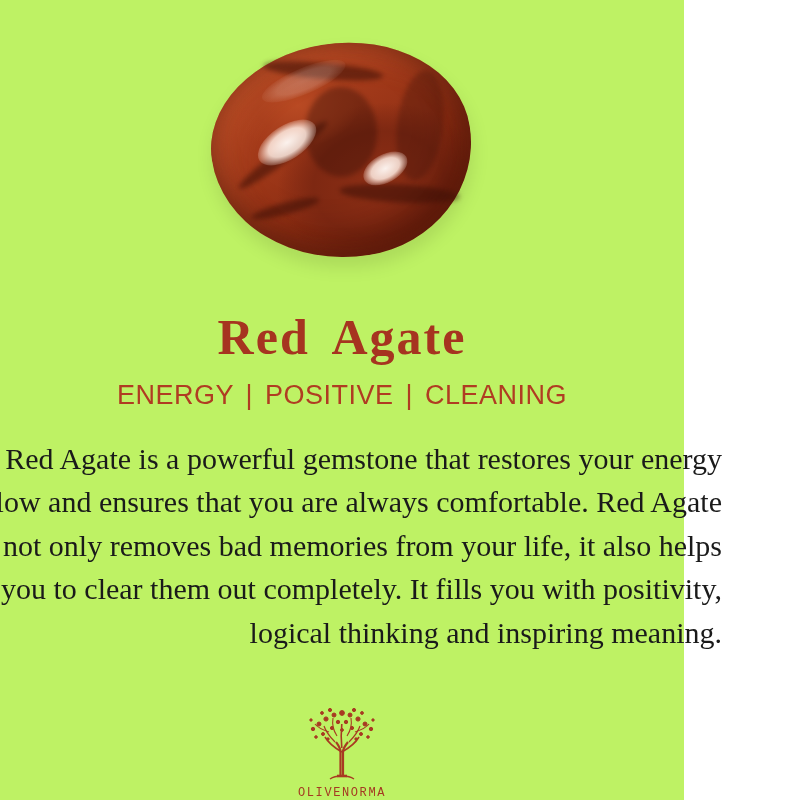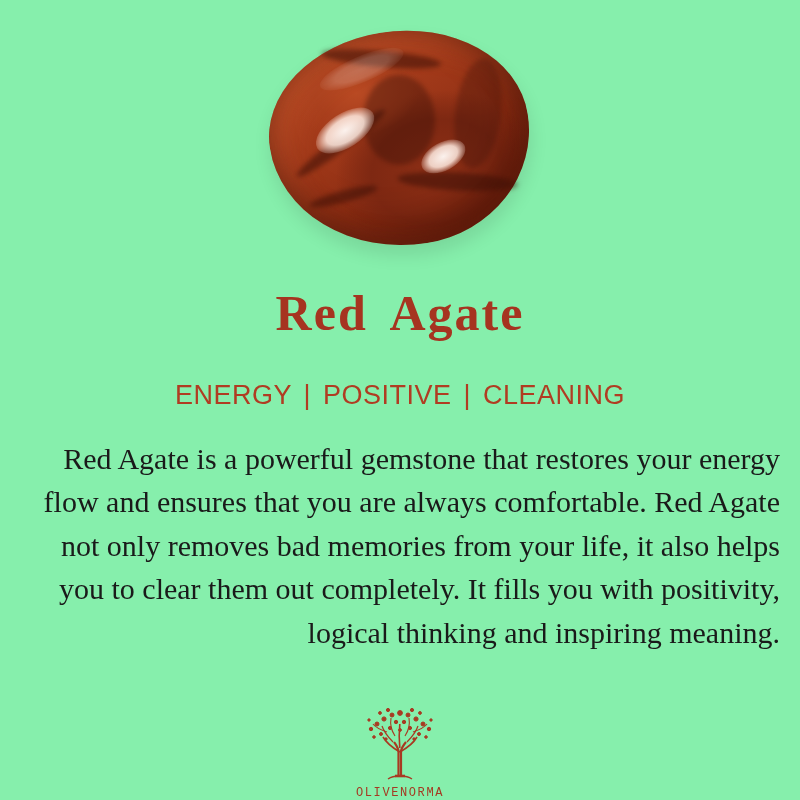--- a/index.html
+++ b/index.html
@@ -15,9 +15,9 @@
   }
   .page {
     position: relative;
-    width: 800px;
+    width: 684px;
     height: 800px;
-    background: #86efac;
+    background: #bef264;
     display: flex;
     flex-direction: column;
     align-items: center;

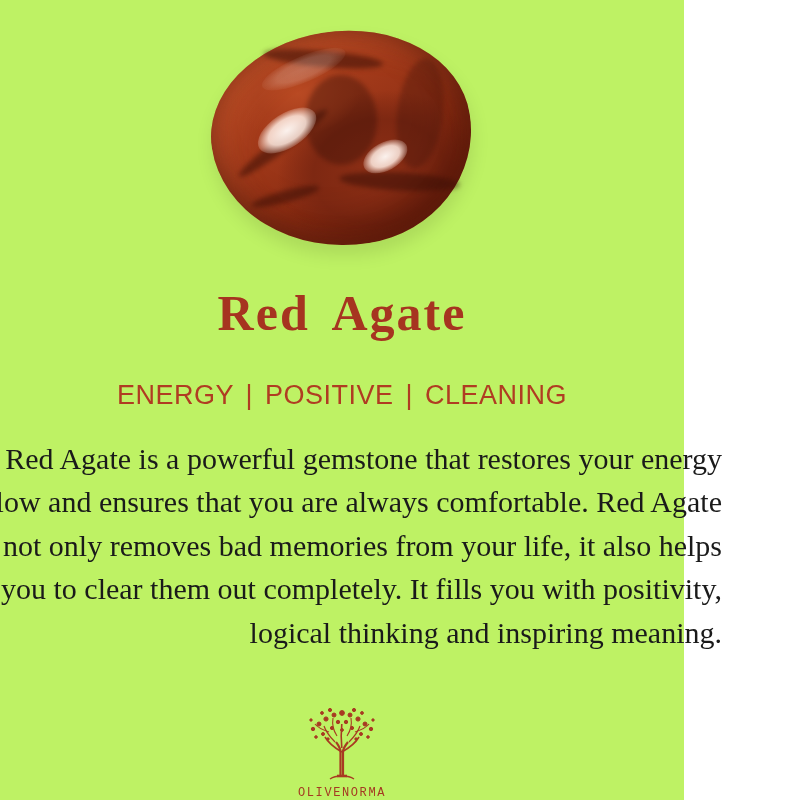--- a/index.html
+++ b/index.html
@@ -102,7 +102,7 @@
     font-size: 27px;
     color: #b03c22;
     letter-spacing: 0.5px;
-    margin-top: 38px;
+    margin-top: 14px;
     text-align: center;
     word-spacing: 4px;
   }

